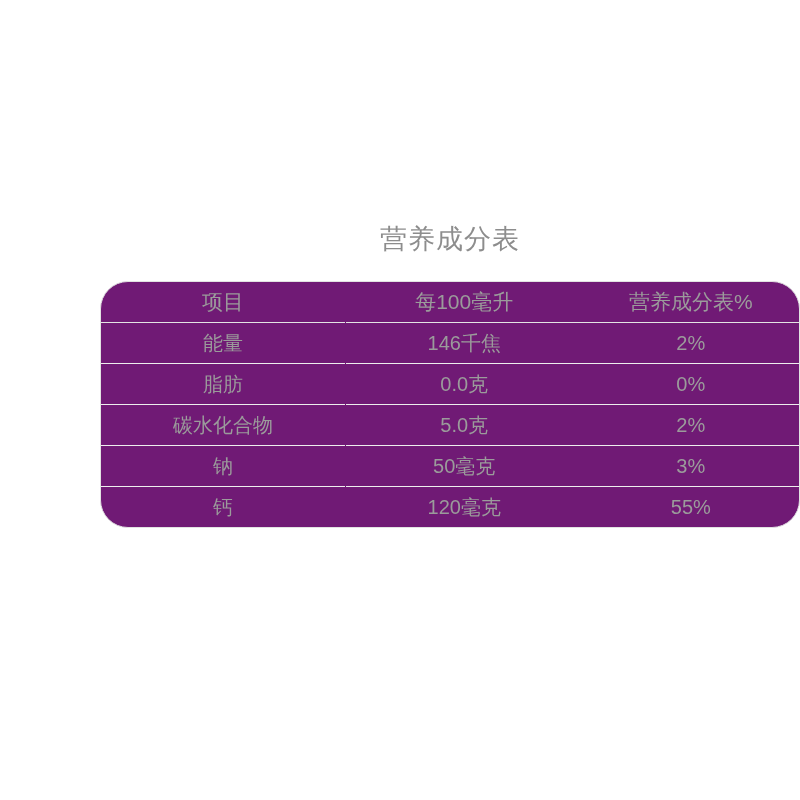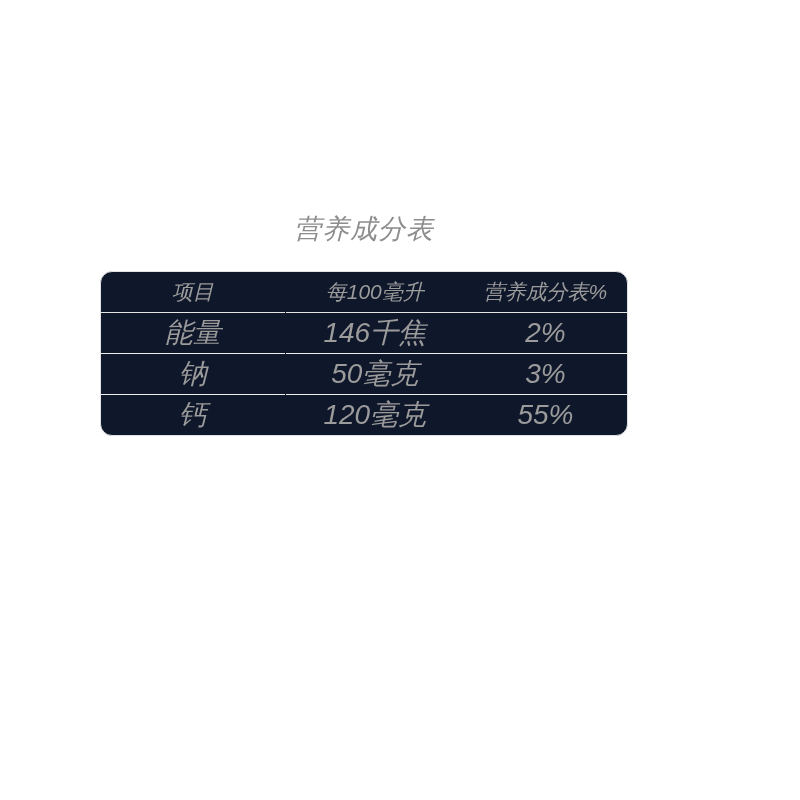--- a/index.html
+++ b/index.html
@@ -24,9 +24,8 @@
   .nutrition-card {
     position: absolute;
     left: 100px;
-    top: 211px;
-    width: 528px;
-    font-style: italic;
+    top: 221px;
+    width: 700px;
   }
 
   .card-title {

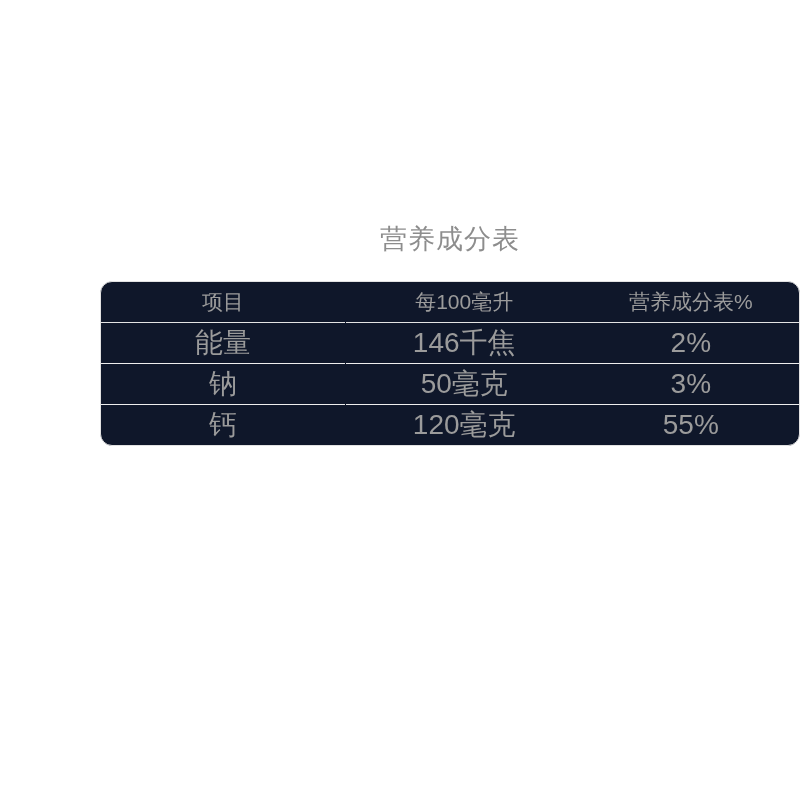--- a/index.html
+++ b/index.html
@@ -39,9 +39,9 @@
 
   .table-wrap {
     border: 1px solid #e2e2e2;
-    border-radius: 12px;
+    border-radius: 28px;
     overflow: hidden;
-    background: #0f172a;
+    background: #701a75;
   }
 
   table.nutrition-table {

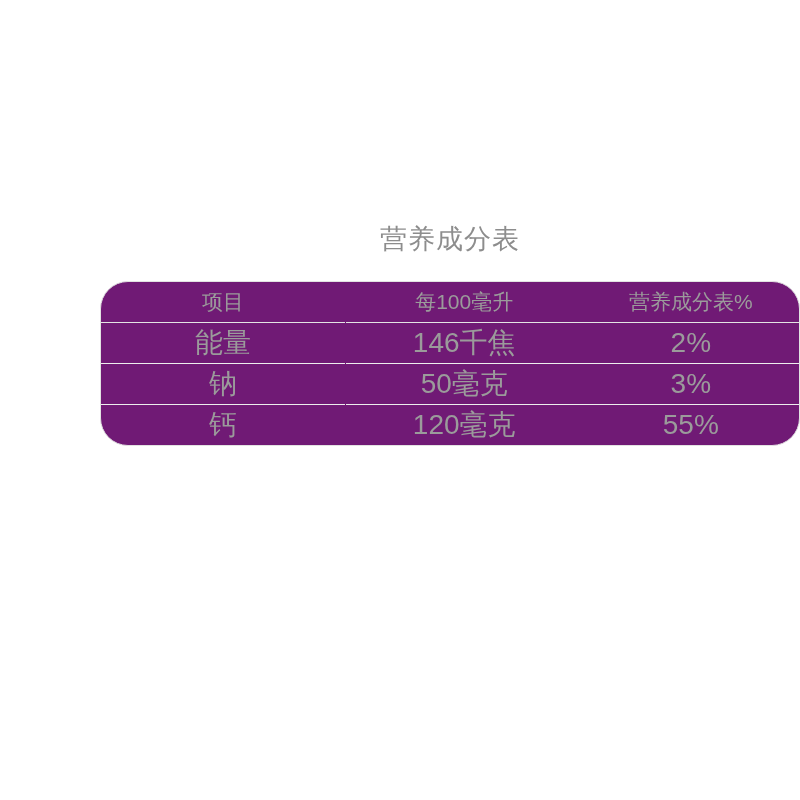--- a/index.html
+++ b/index.html
@@ -79,7 +79,7 @@
   }
 
   tbody td {
-    font-size: 28px;
+    font-size: 20px;
     height: 40px;
     color: #9e9e9e;
   }

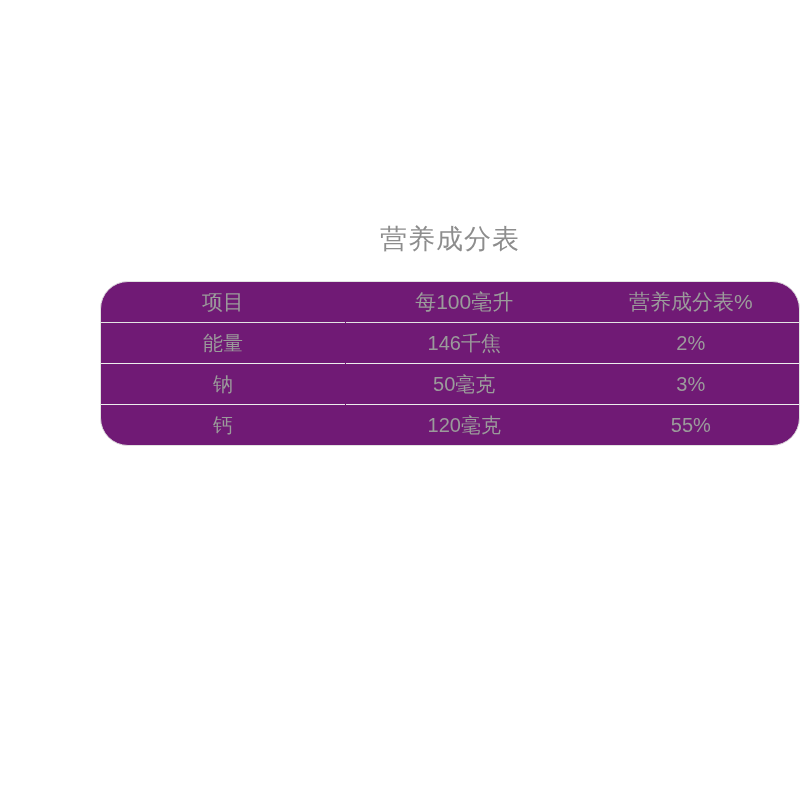--- a/index.html
+++ b/index.html
@@ -125,6 +125,11 @@
             <td>2%</td>
           </tr>
           <tr>
+            <td>脂肪</td>
+            <td>0.0克</td>
+            <td>0%</td>
+          </tr>
+          <tr>
             <td>钠</td>
             <td>50毫克</td>
             <td>3%</td>

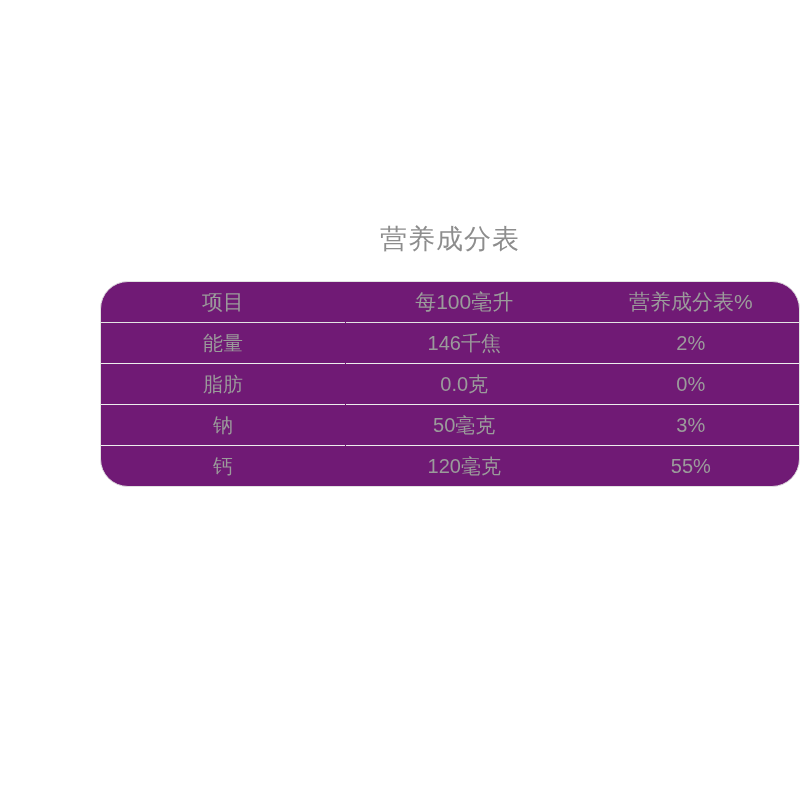--- a/index.html
+++ b/index.html
@@ -130,6 +130,11 @@
             <td>0%</td>
           </tr>
           <tr>
+            <td>碳水化合物</td>
+            <td>5.0克</td>
+            <td>2%</td>
+          </tr>
+          <tr>
             <td>钠</td>
             <td>50毫克</td>
             <td>3%</td>

